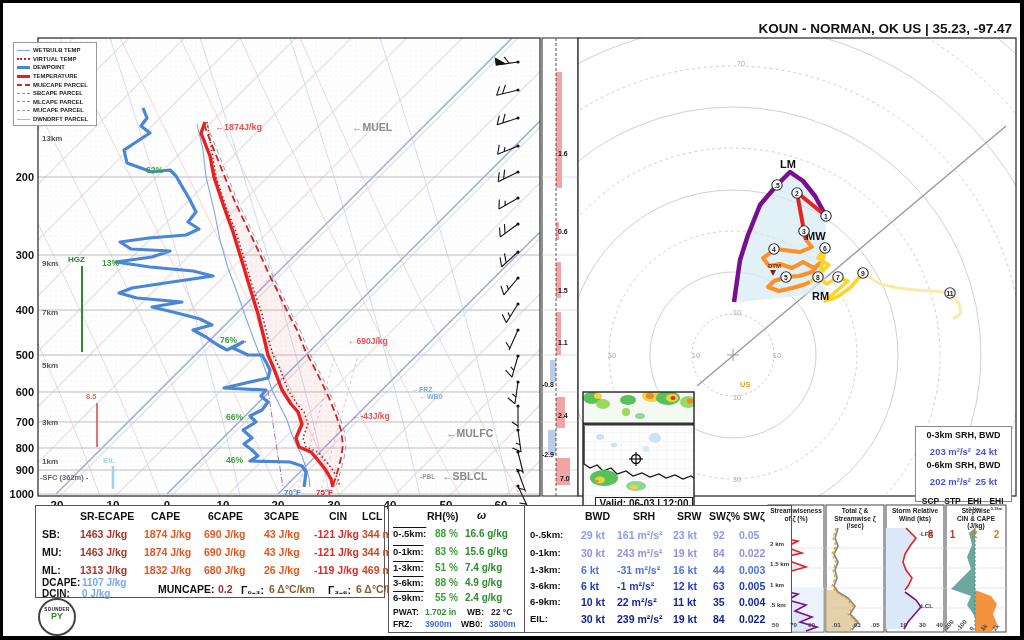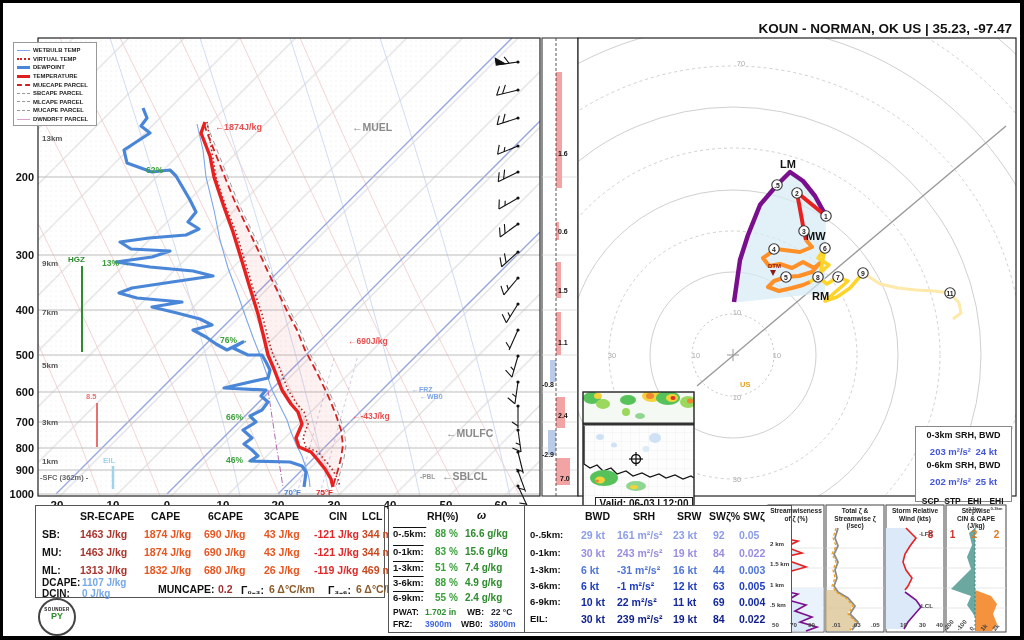--- a/index.html
+++ b/index.html
@@ -715,7 +715,7 @@
     <span class="cell sr5" style="left:56px;top:90px">10 kt</span>
     <span class="cell sr5" style="left:92px;top:90px">22 m²/s²</span>
     <span class="cell sr5" style="left:148px;top:90px">11 kt</span>
-    <span class="cell sr5" style="left:188px;top:90px">69</span>
+    <span class="cell sr5" style="left:188px;top:90px">35</span>
     <span class="cell sr5" style="left:214px;top:90px">0.004</span>
 
     <span class="cell hd" style="left:5px;top:107px;font-size:9.5px">EIL:</span>

